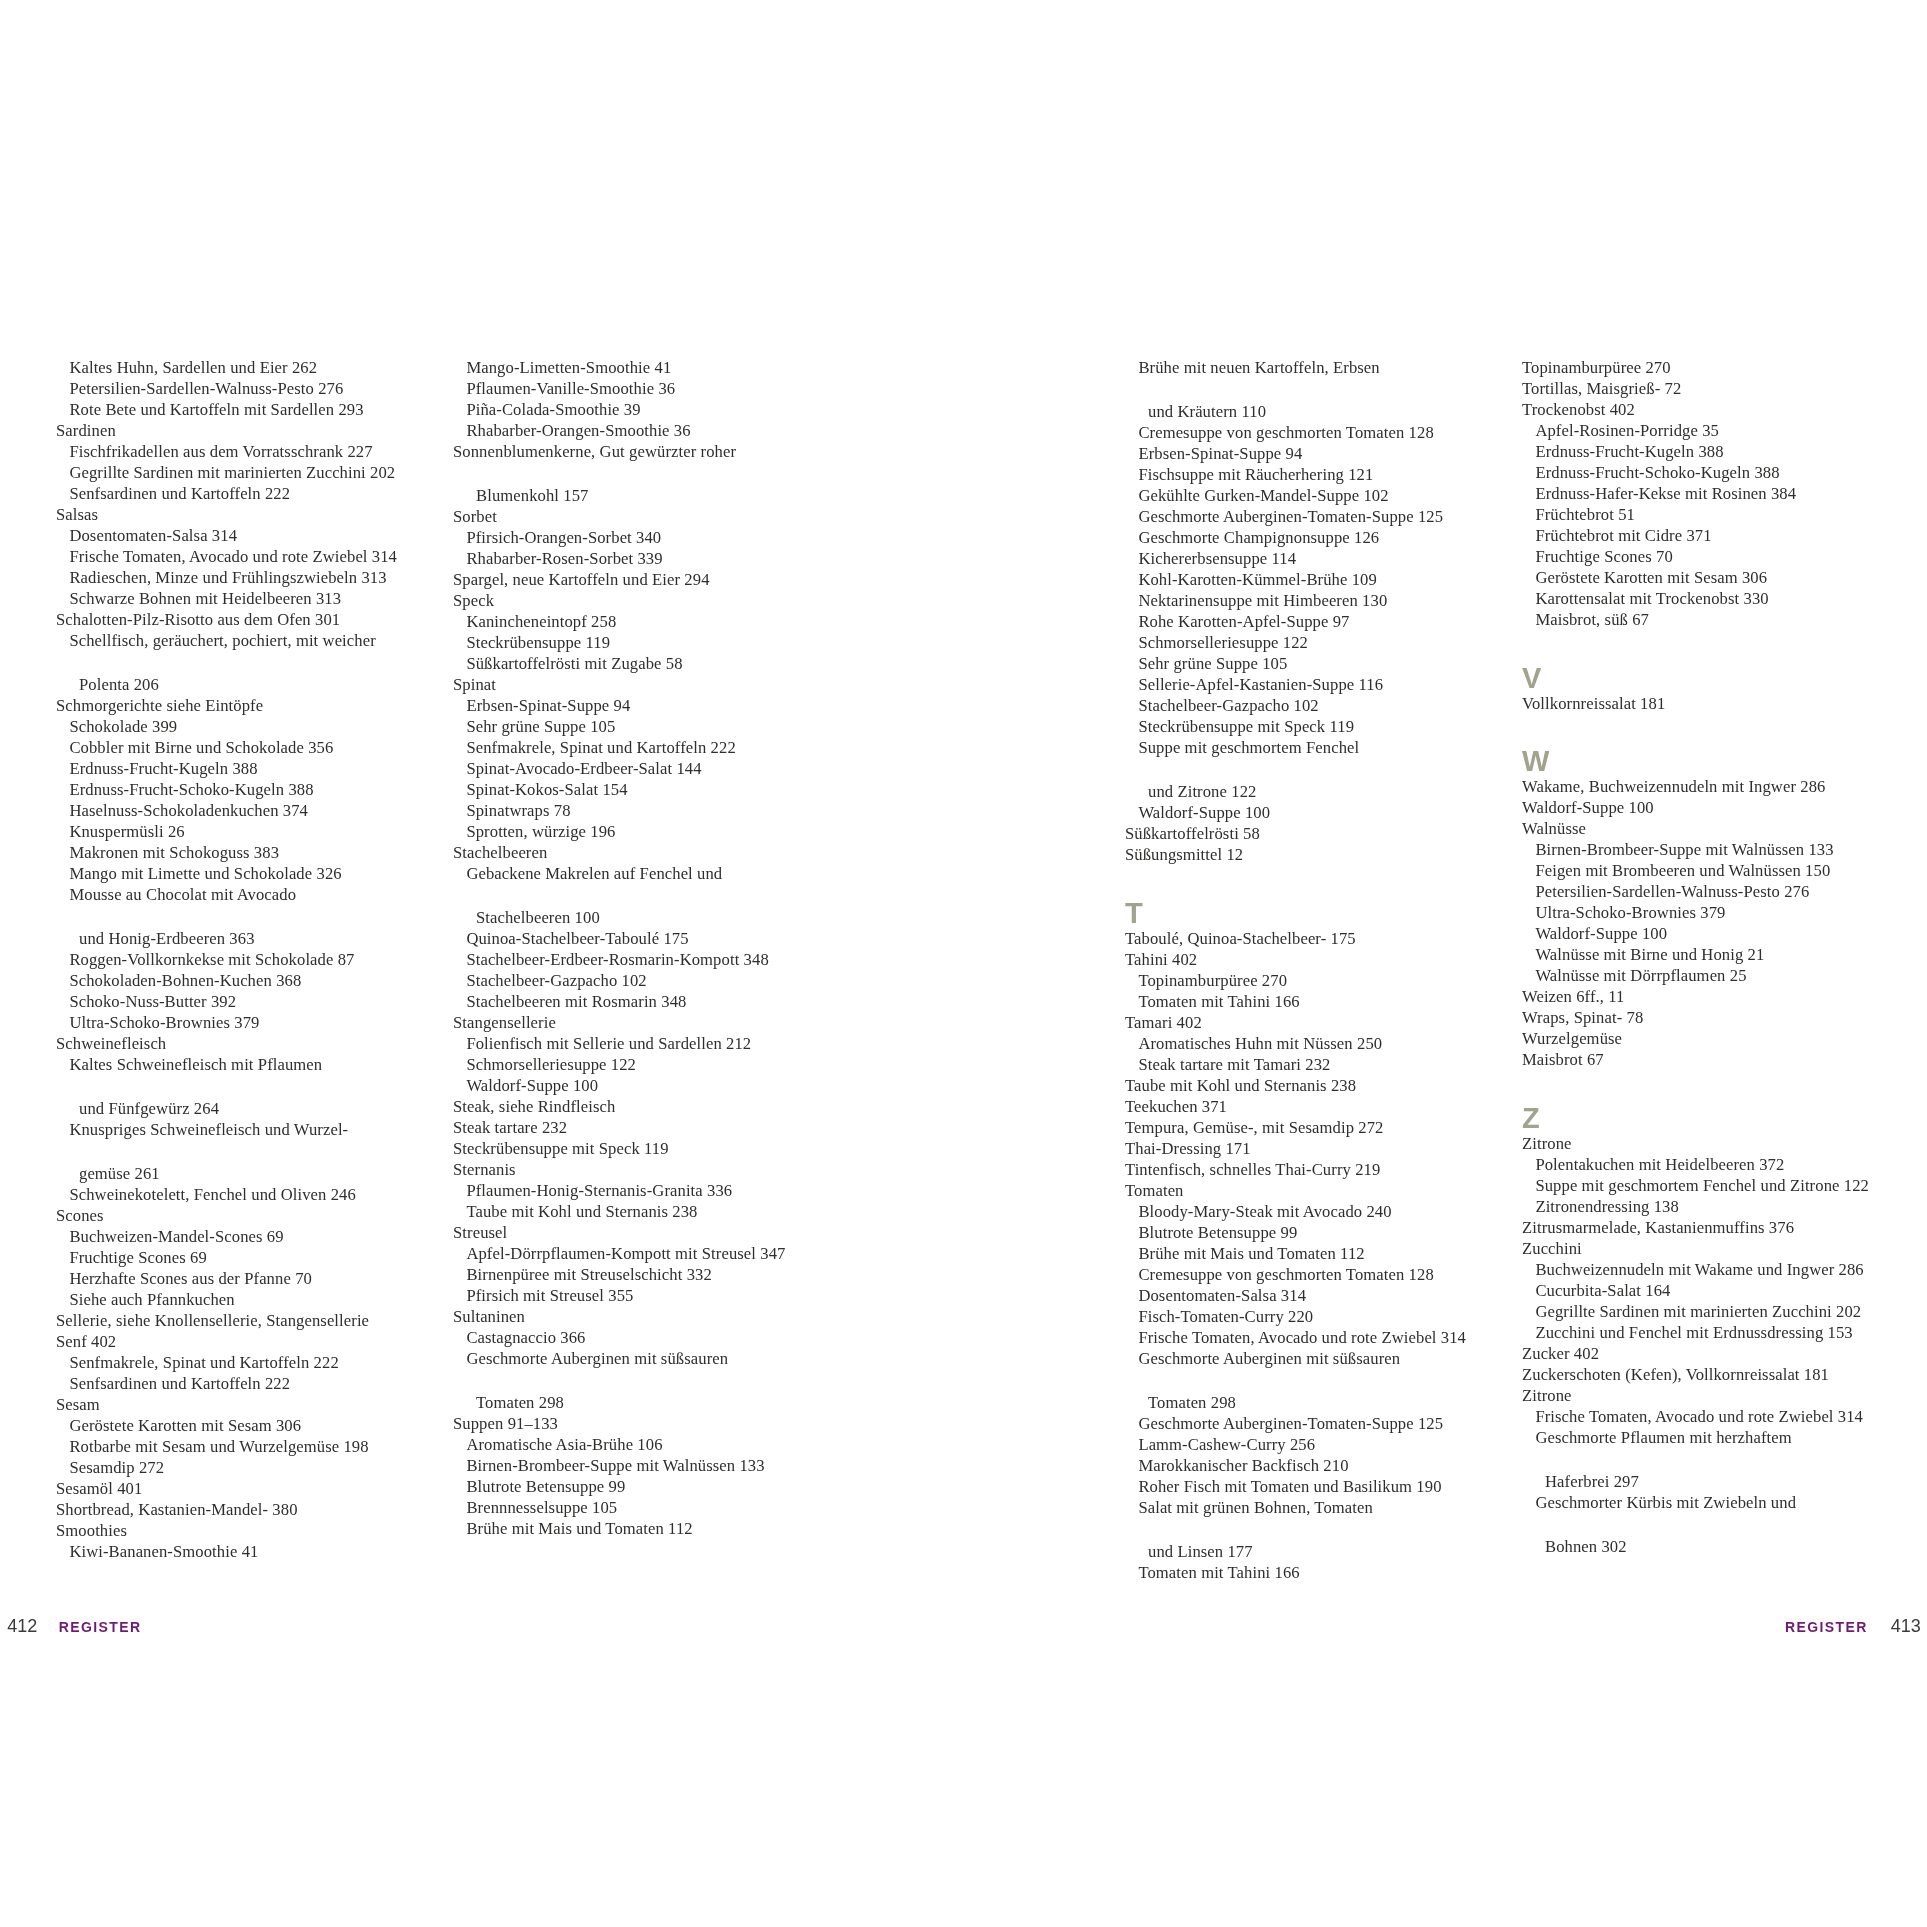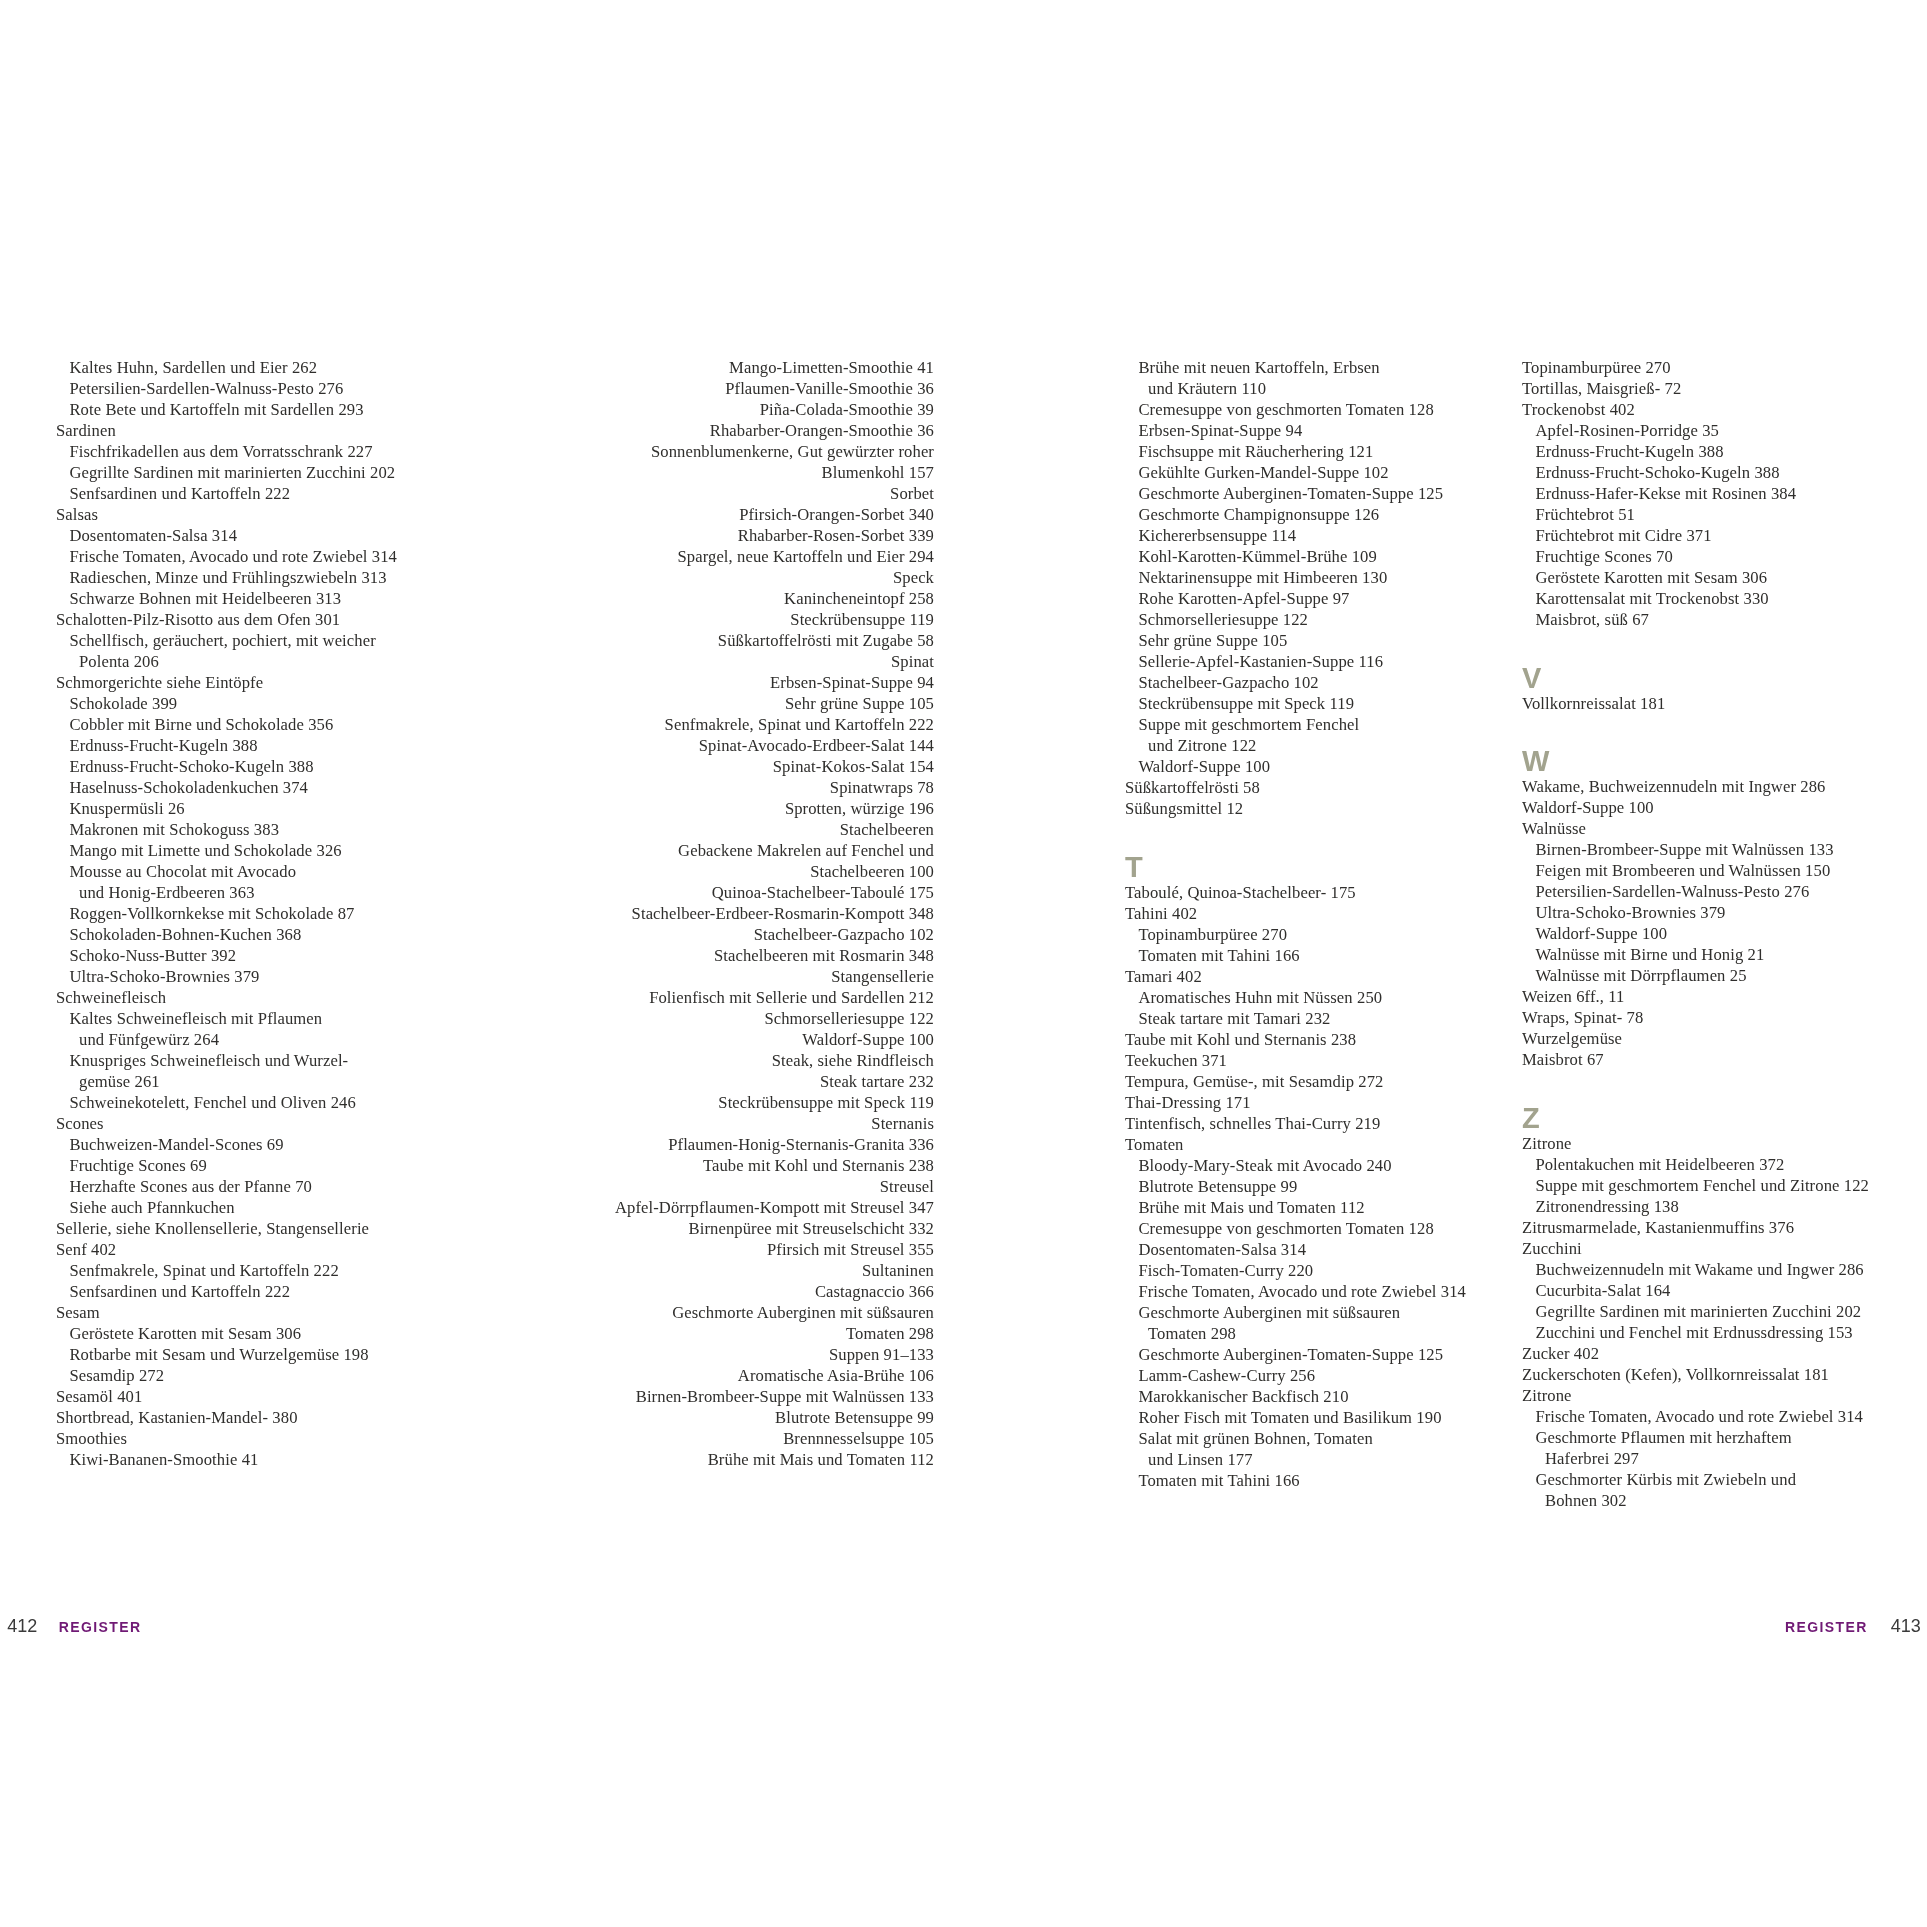--- a/index.html
+++ b/index.html
@@ -20,7 +20,7 @@
     letter-spacing:0.1px;
   }
   #col1{left:56px;width:403px;}
-  #col2{left:468px;width:466px;text-align:right;}
+  #col2{left:453px;width:466px;}
   #col3{left:1125px;width:403px;}
   #col4{left:1522px;width:405px;}
   .e.i1{padding-left:13.4px;}

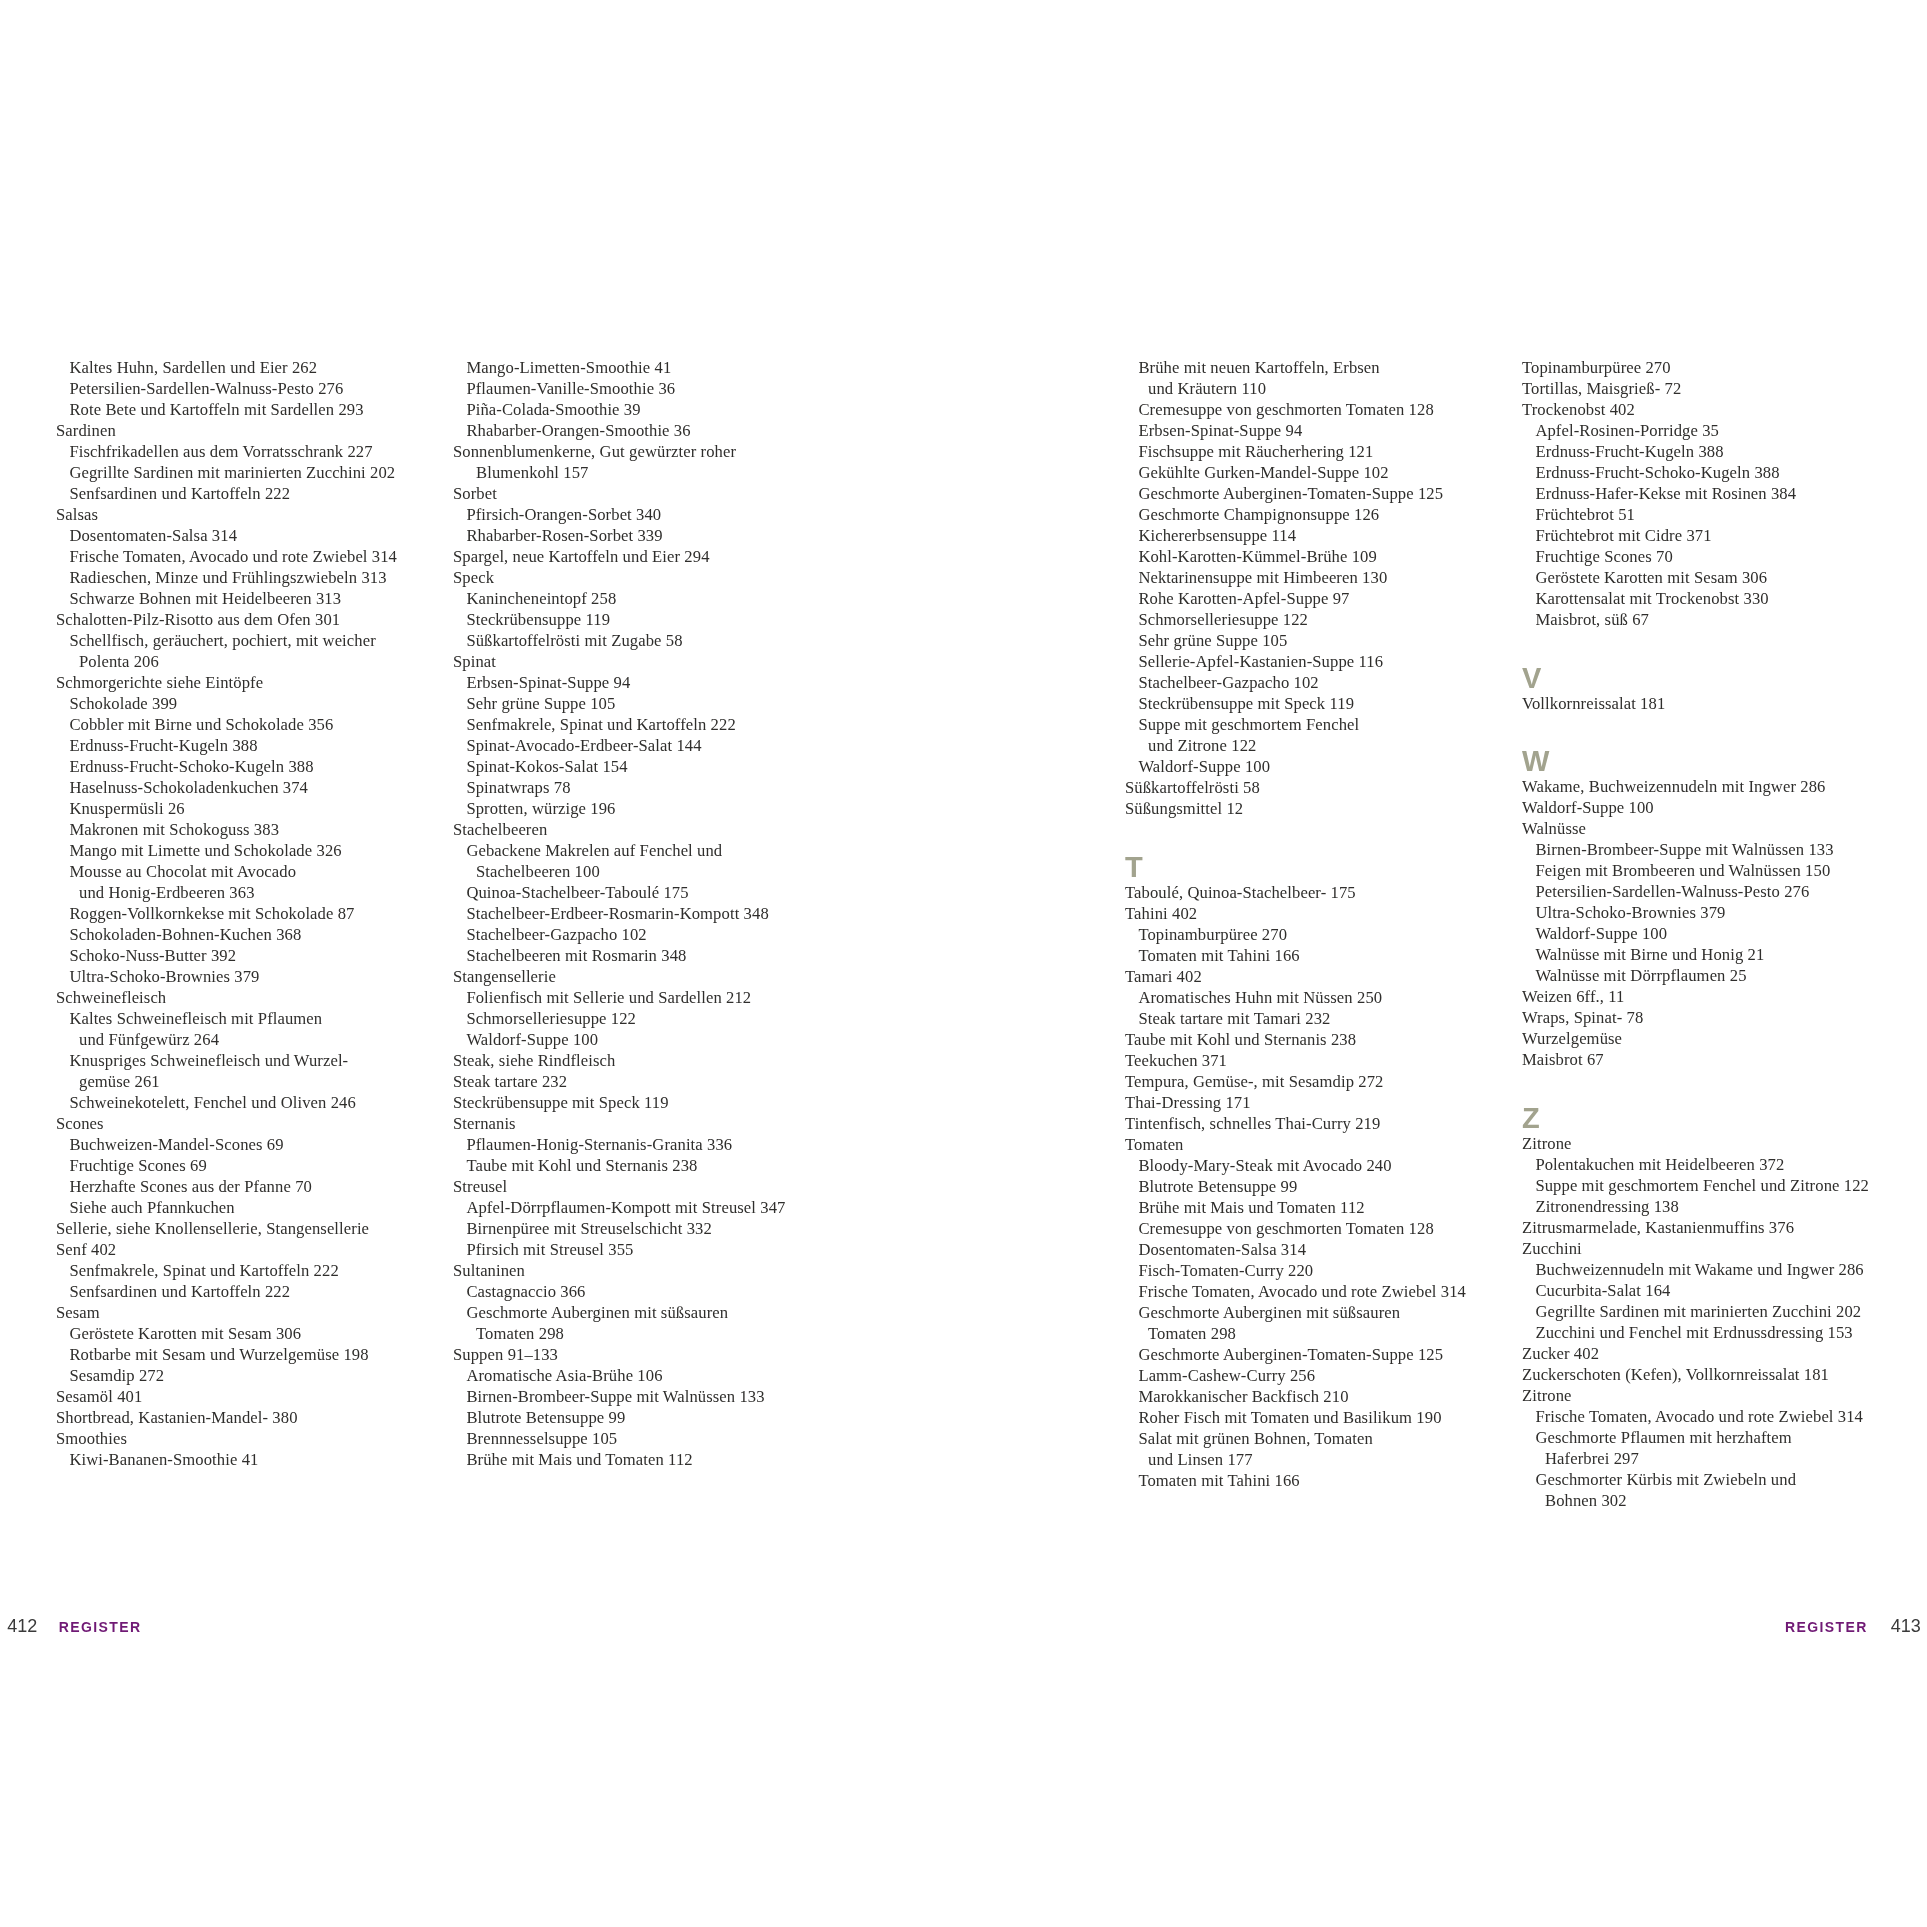--- a/index.html
+++ b/index.html
@@ -24,7 +24,7 @@
   #col3{left:1125px;width:403px;}
   #col4{left:1522px;width:405px;}
   .e.i1{padding-left:13.4px;}
-  .e.i2{padding-left:23px;}
+  .e.i2{padding-left:23px;margin-top:23px;}
   .blank{height:21px;}
   .letter{
     font-family:"Liberation Sans", sans-serif;

